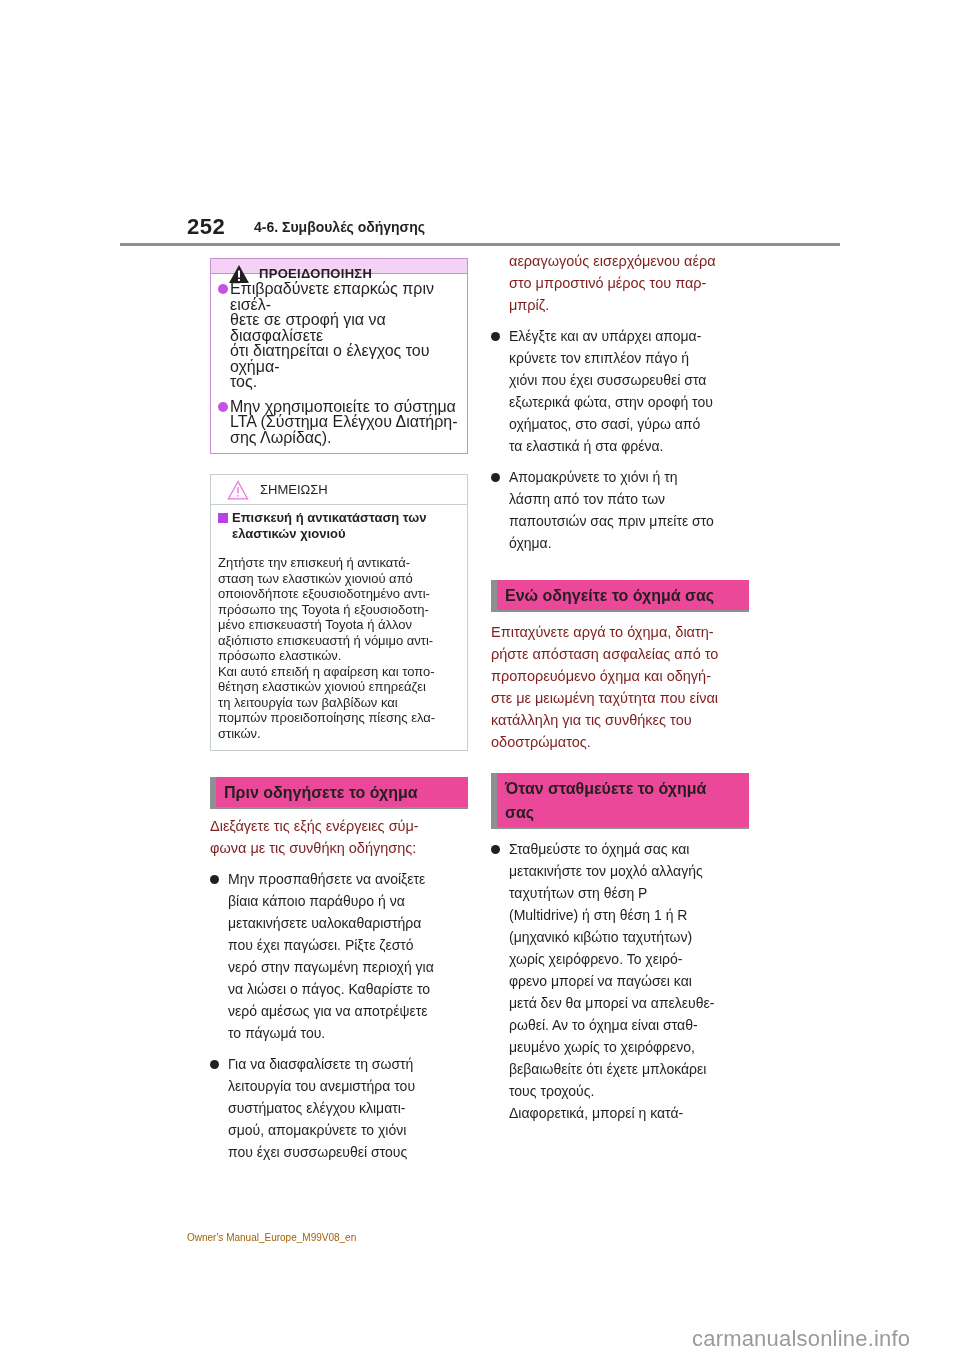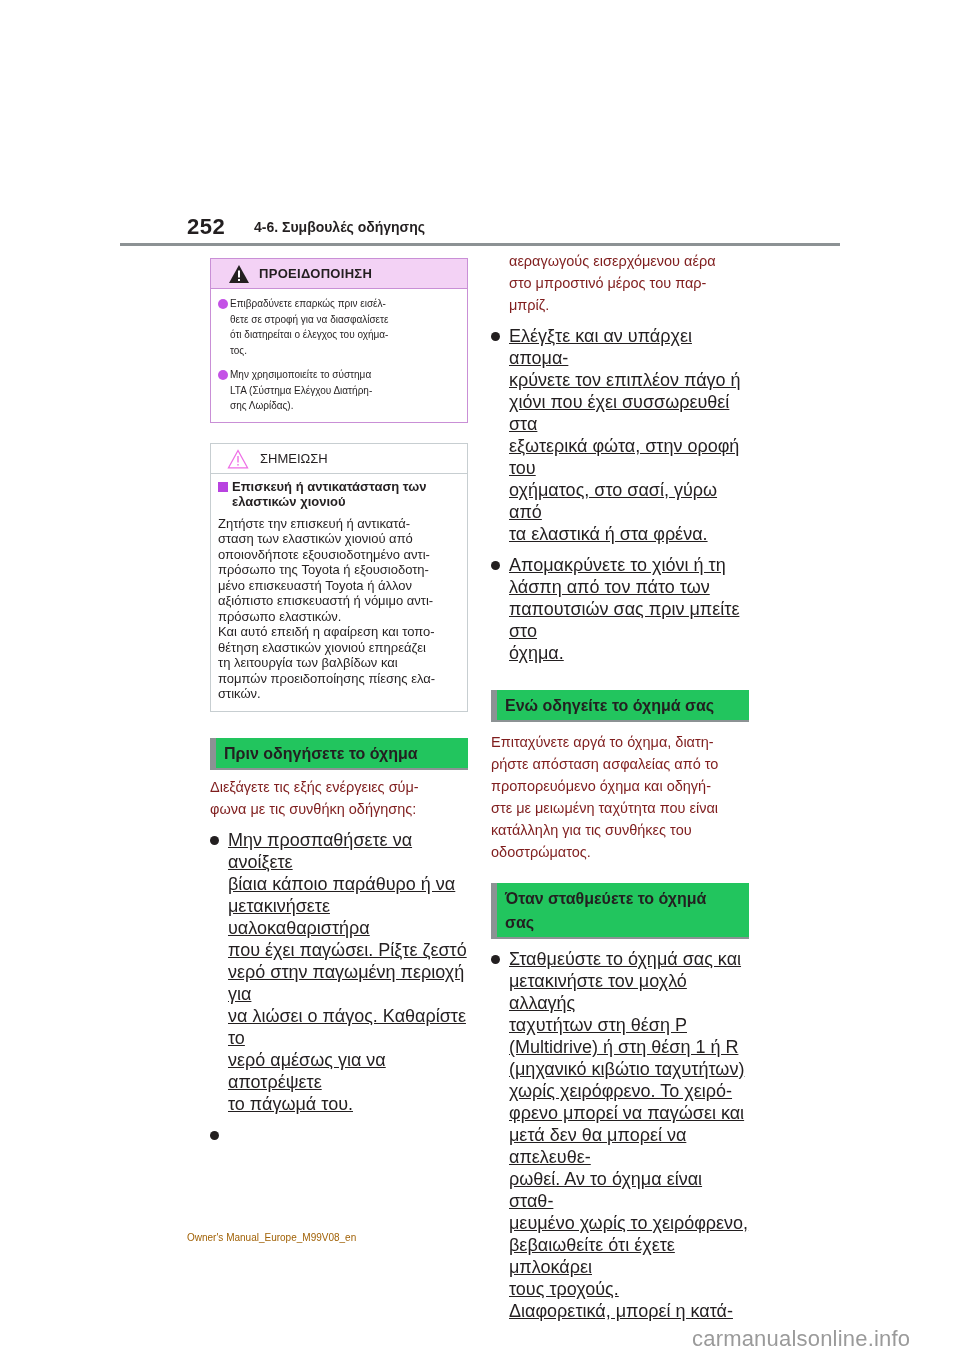--- a/index.html
+++ b/index.html
@@ -16,7 +16,7 @@
 
     
     .warn-box { border: 1px solid #c98fd6; background: #fff; }
-    .warn-head { height: 30px; background: #f3d2f5; border-bottom: 1px solid #c98fd6; position: relative; }
+    .warn-head { height: 15px; background: #f3d2f5; border-bottom: 1px solid #c98fd6; position: relative; }
     .warn-head .tri { position: absolute; left: 17px; top: 5px; width: 22px; height: 20px; }
     .warn-head .label { position: absolute; left: 48px; top: 7px; font-size: 13px; font-weight: bold; color: #231f20; letter-spacing: 0.3px; }
     .warn-body { padding: 7px 8px 8px 7px; }

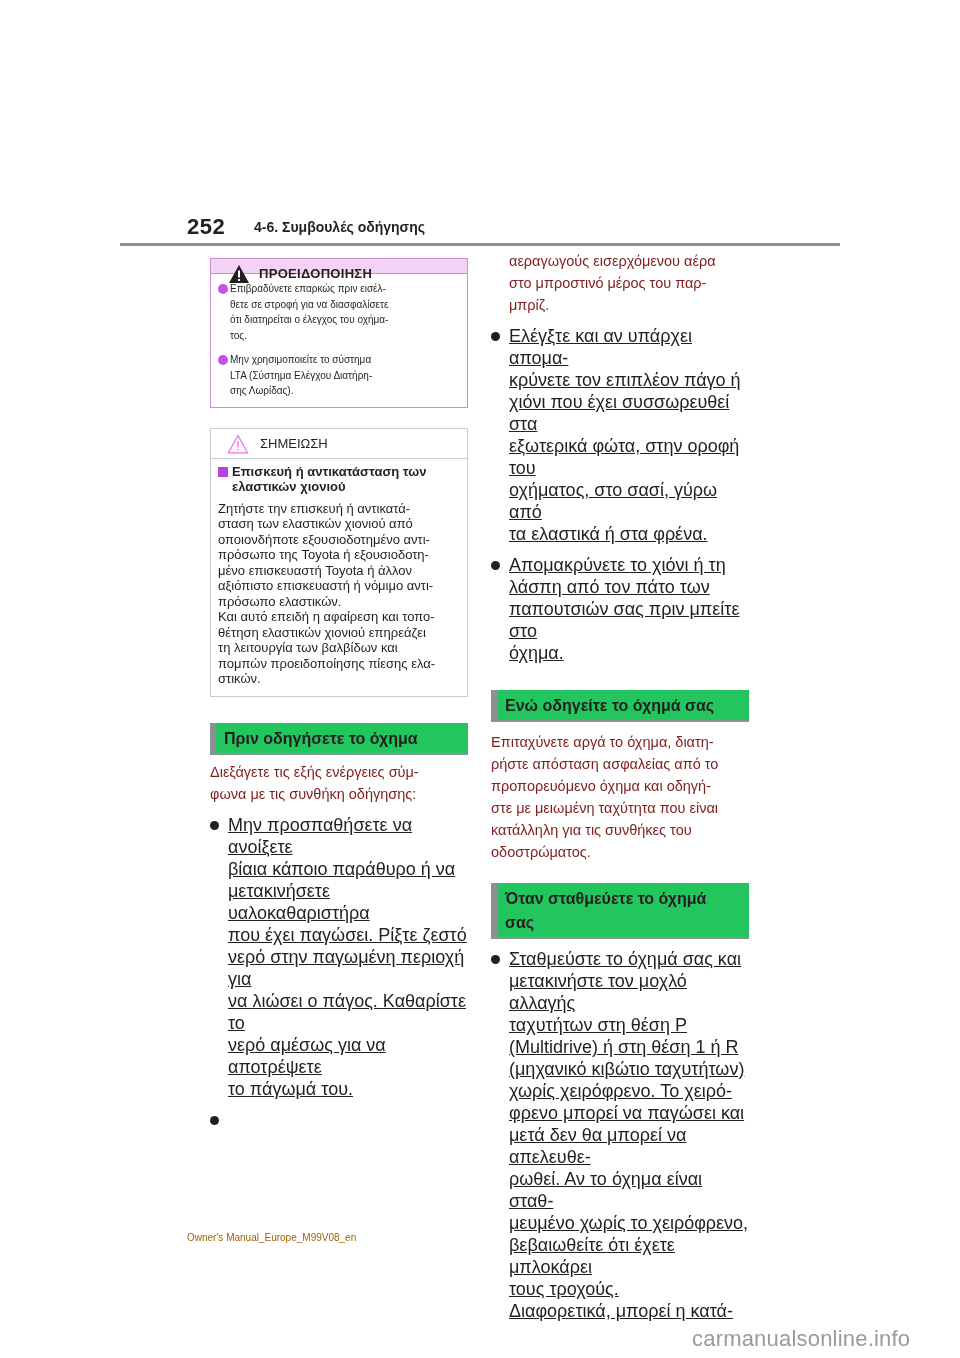--- a/index.html
+++ b/index.html
@@ -20,7 +20,7 @@
     .warn-head .tri { position: absolute; left: 17px; top: 5px; width: 22px; height: 20px; }
     .warn-head .label { position: absolute; left: 48px; top: 7px; font-size: 13px; font-weight: bold; color: #231f20; letter-spacing: 0.3px; }
     .warn-body { padding: 7px 8px 8px 7px; }
-    .warn-item { position: relative; padding-left: 12px; font-size: 10px; line-height: 15.5px; margin-bottom: 9px; }
+    .warn-item { position: relative; padding-left: 12px; font-size: 16px; line-height: 15.5px; margin-bottom: 9px; }
     .warn-item:last-child { margin-bottom: 0; }
     .warn-item .dot { position: absolute; left: 0; top: 3px; width: 10px; height: 10px; border-radius: 50%; background: #c452e6; }
 

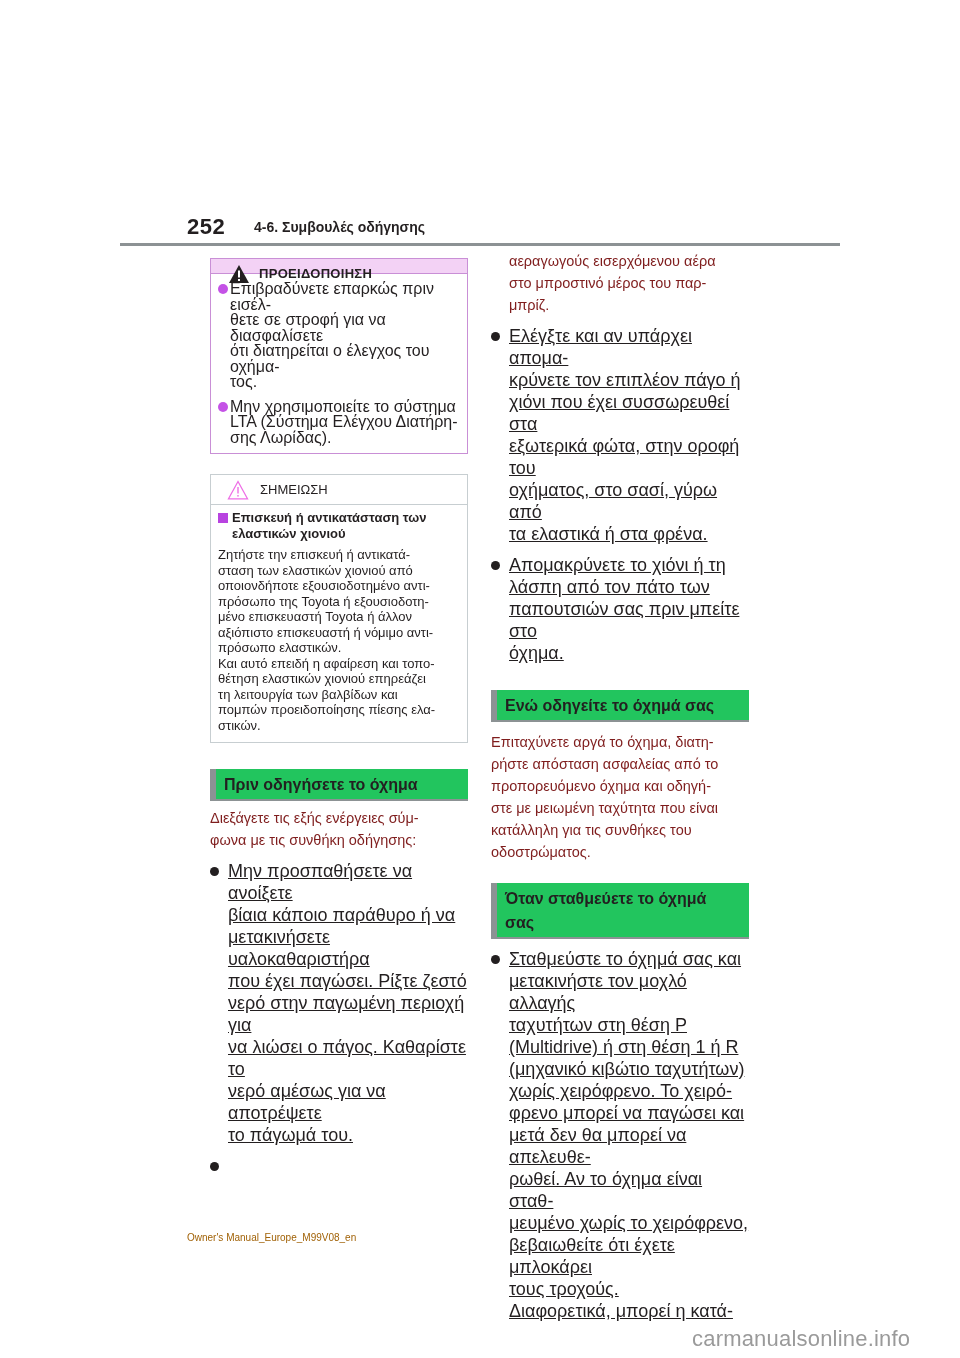--- a/index.html
+++ b/index.html
@@ -42,7 +42,7 @@
     .sec-bar.tall .t { line-height: 24px; display: block; padding-top: 4px; }
 
     .para { font-size: 14.5px; line-height: 22px; color: #7f1d1d; }
-    .bullet { position: relative; padding-left: 18px; font-size: 18px; line-height: 22px; margin-top: 9px; text-decoration: underline; }
+    .bullet { position: relative; padding-left: 18px; font-size: 14px; line-height: 22px; margin-top: 9px; }
     .bullet .b { position: absolute; left: 0; top: 7px; width: 9px; height: 9px; border-radius: 50%; background: #231f20; }
     .pre { white-space: pre-line; }
 

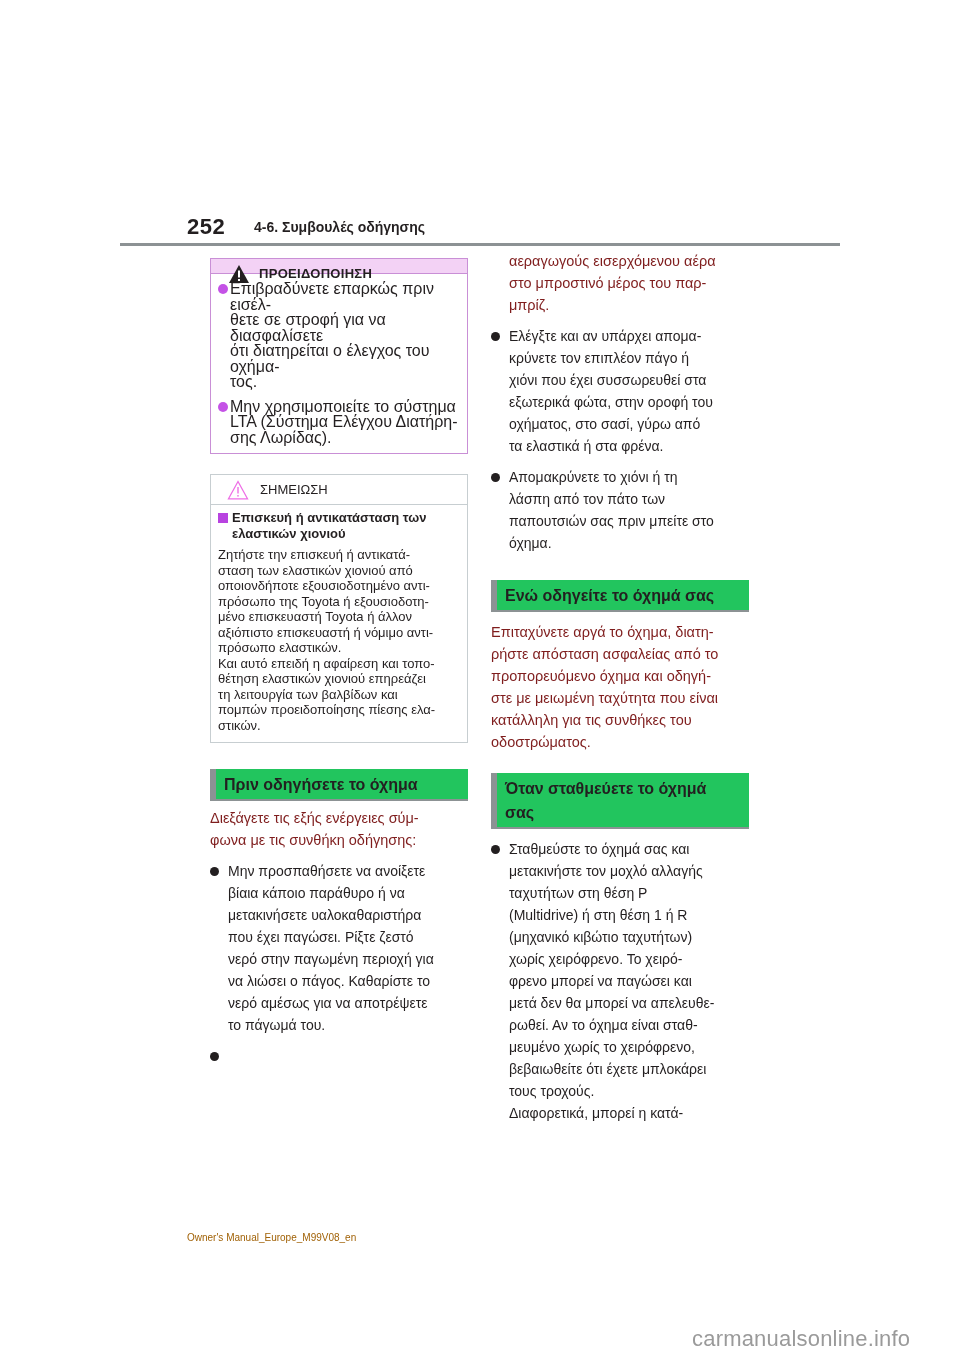--- a/index.html
+++ b/index.html
@@ -30,7 +30,7 @@
     .note-head .tri { position: absolute; left: 16px; top: 5px; width: 22px; height: 20px; }
     .note-head .label { position: absolute; left: 49px; top: 7px; font-size: 13px; color: #231f20; }
     .note-body { padding: 5px 7px 9px 7px; font-size: 13px; line-height: 15.5px; }
-    .note-sub { position: relative; padding-left: 14px; font-weight: bold; margin-bottom: 6px; }
+    .note-sub { position: relative; padding-left: 14px; font-weight: bold; margin-bottom: 14px; }
     .note-sub .sq { position: absolute; left: 0; top: 3px; width: 10px; height: 10px; background: #b843e0; }
     .note-text { white-space: pre-line; }
 

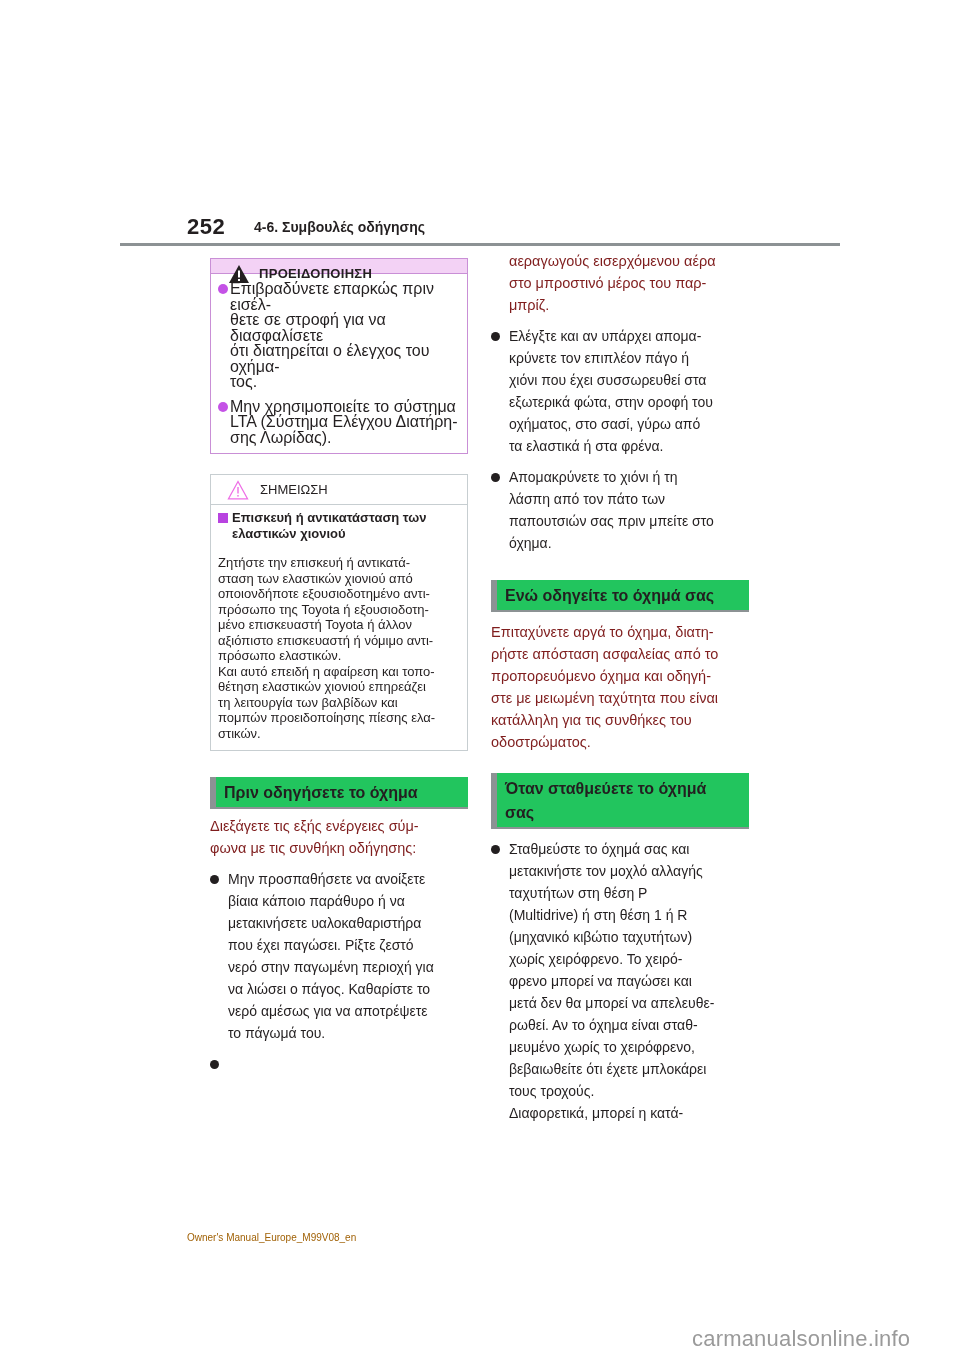--- a/index.html
+++ b/index.html
@@ -35,7 +35,7 @@
     .note-text { white-space: pre-line; }
 
     
-    .sec-bar { position: relative; height: 32px; background: #22c55e; border-bottom: 2px solid #8c9294; padding-left: 14px; }
+    .sec-bar { position: relative; height: 32px; background: #ec4899; border-bottom: 2px solid #8c9294; padding-left: 14px; }
     .sec-bar::before { content: ""; position: absolute; left: 0; top: 0; bottom: -2px; width: 6px; background: #8c9294; }
     .sec-bar .t { font-size: 16px; font-weight: bold; line-height: 32px; color: #231f20; }
     .sec-bar.tall { height: 56px; }

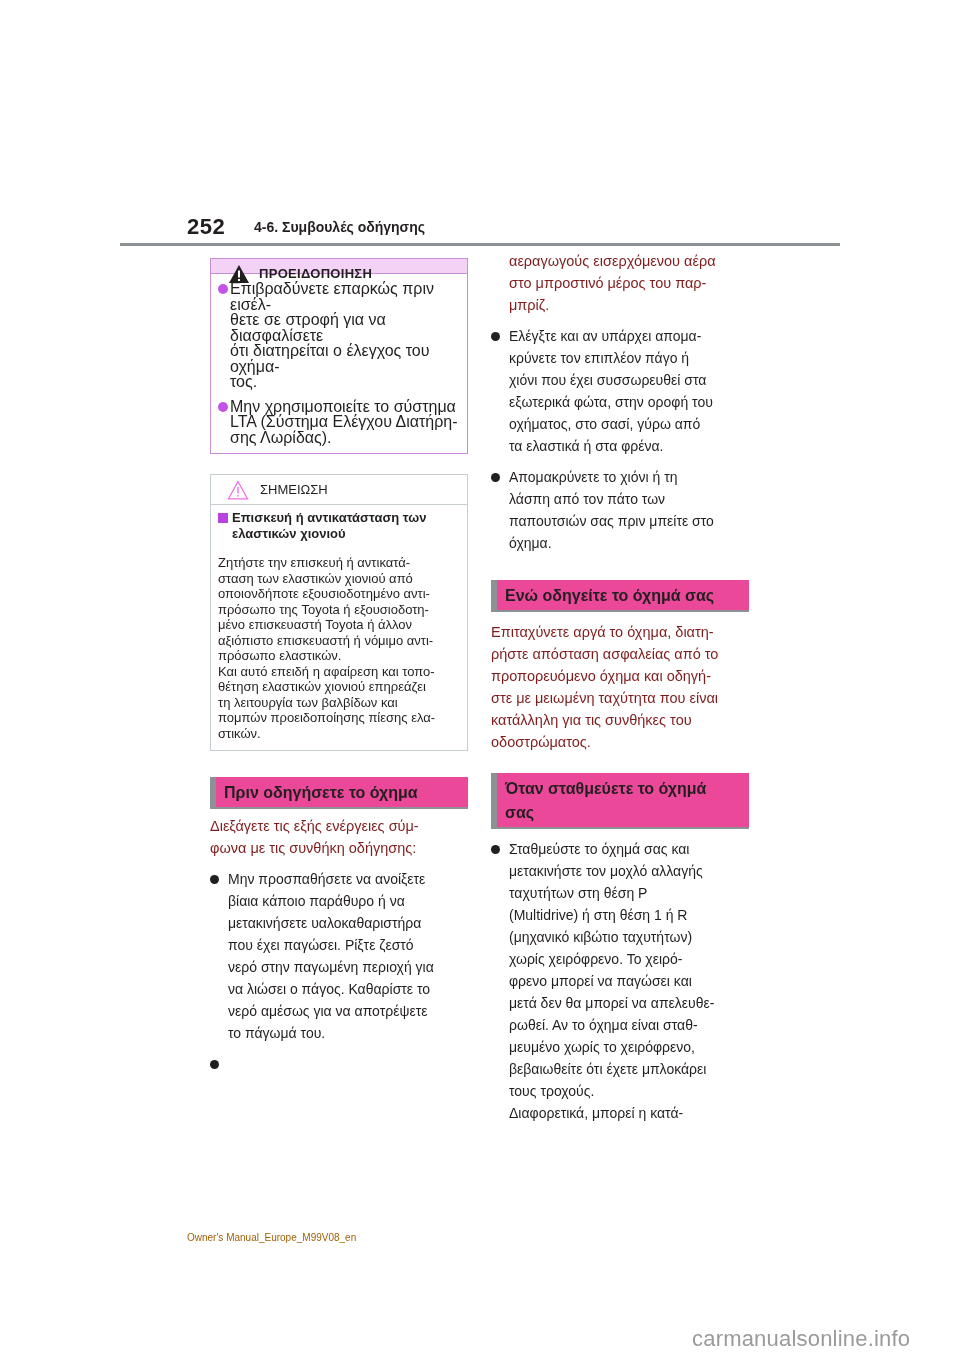--- a/index.html
+++ b/index.html
@@ -135,6 +135,11 @@
     </div>
     <div class="bullet">
       <span class="b"></span>
+      <span class="pre">Για να διασφαλίσετε τη σωστή
+λειτουργία του ανεμιστήρα του
+συστήματος ελέγχου κλιματι-
+σμού, απομακρύνετε το χιόνι
+που έχει συσσωρευθεί στους</span>
     </div>
   </div>
 </div>

